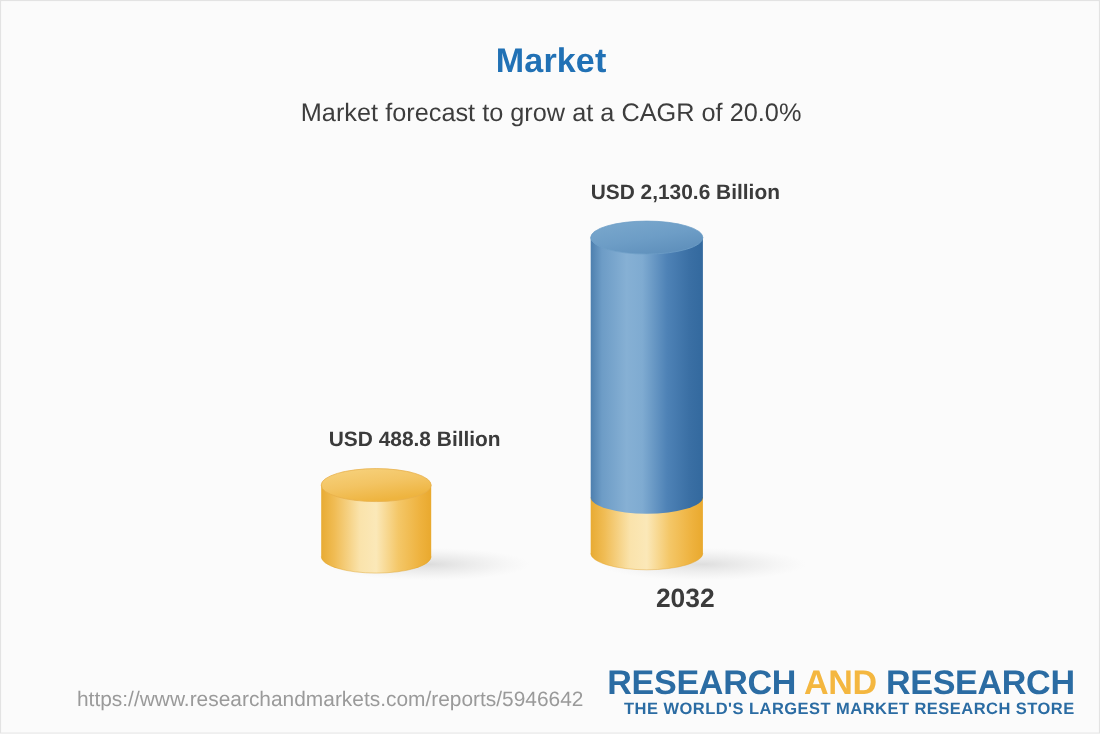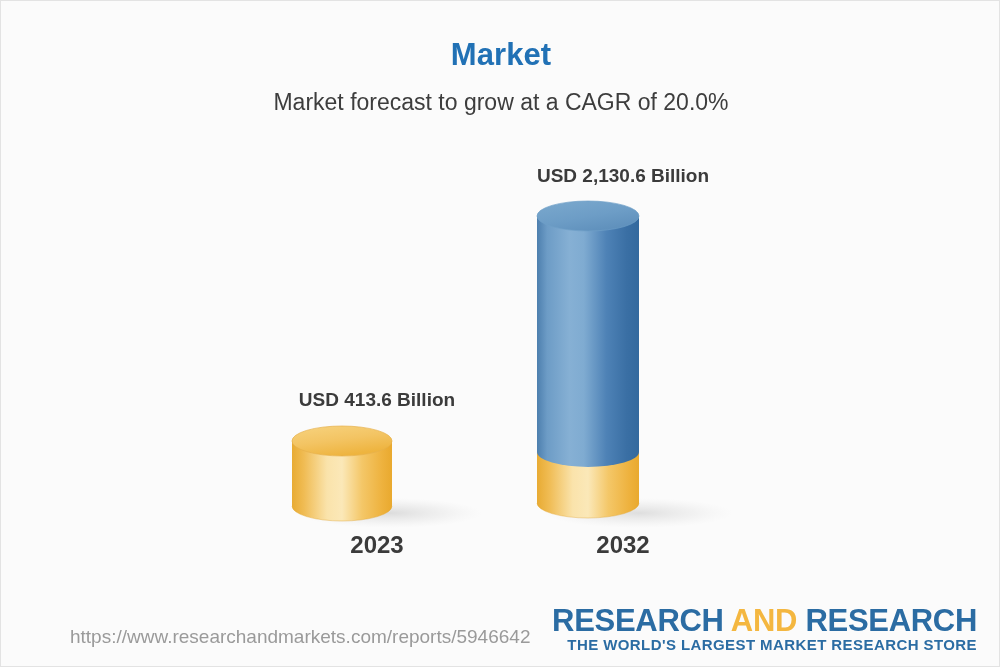--- a/index.html
+++ b/index.html
@@ -208,7 +208,7 @@
       </svg>
     </div>
 
-    <div class="value-label" id="label-2023">USD 413.6 Billion</div>
+    <div class="value-label" id="label-2023">USD 488.8 Billion</div>
     <div class="value-label" id="label-2032">USD 2,130.6 Billion</div>
 
     <div class="cat-label" id="cat-2023">2023</div>

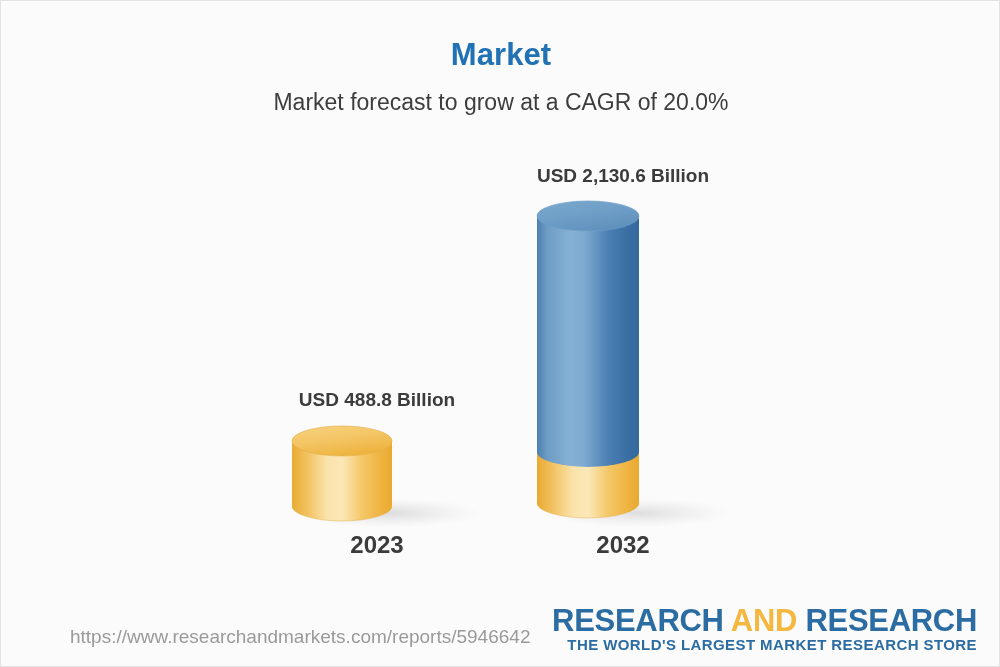--- a/index.html
+++ b/index.html
@@ -211,7 +211,6 @@
     <div class="value-label" id="label-2023">USD 488.8 Billion</div>
     <div class="value-label" id="label-2032">USD 2,130.6 Billion</div>
 
-    <div class="cat-label" id="cat-2023">2023</div>
     <div class="cat-label" id="cat-2032">2032</div>
   </div>
 

